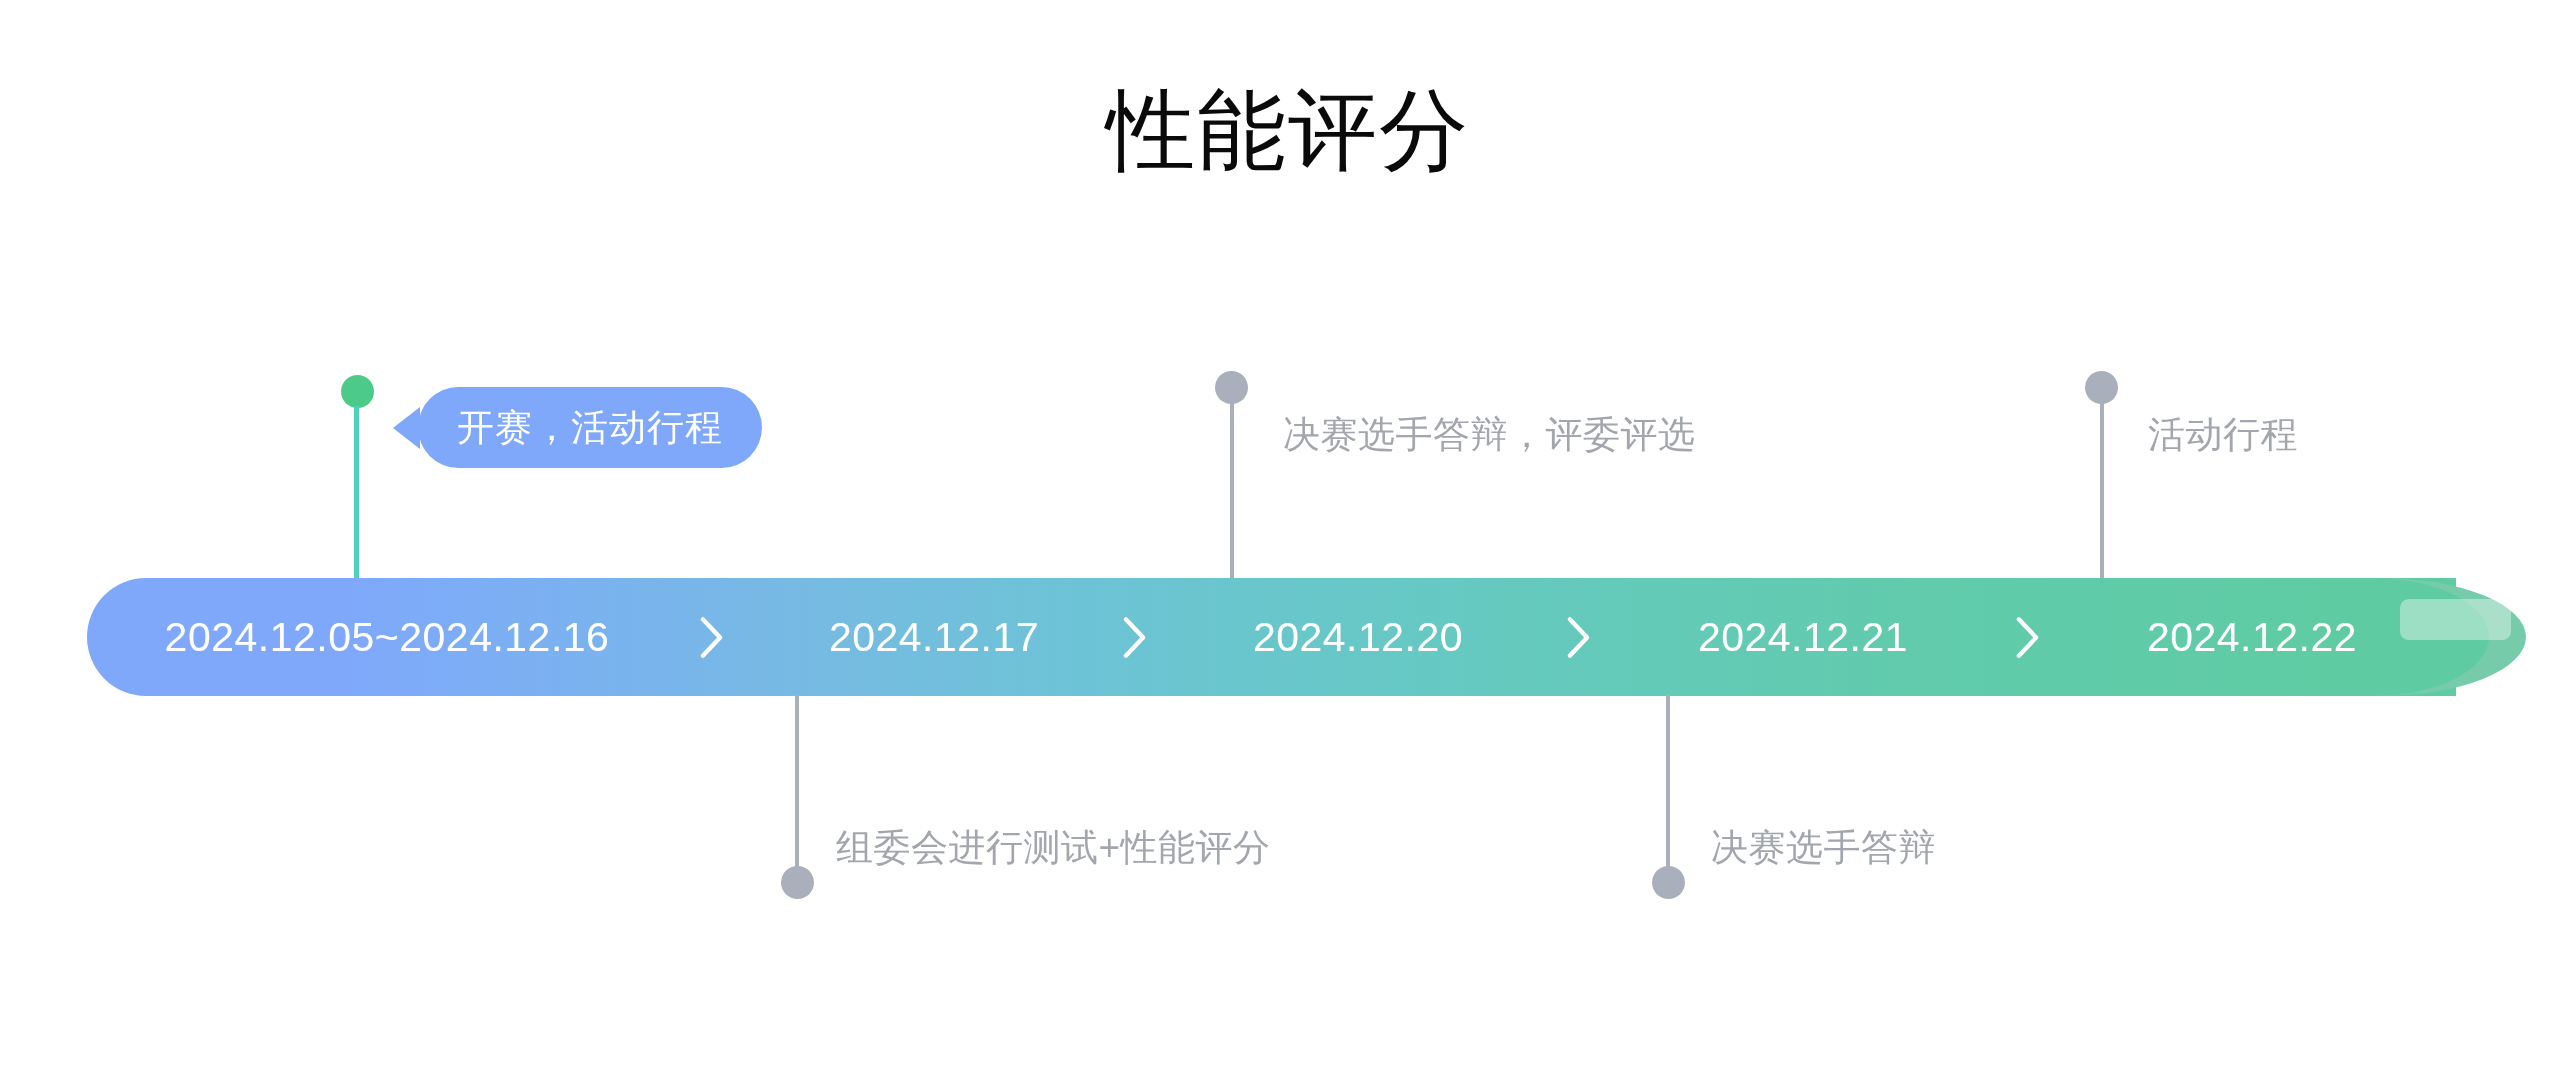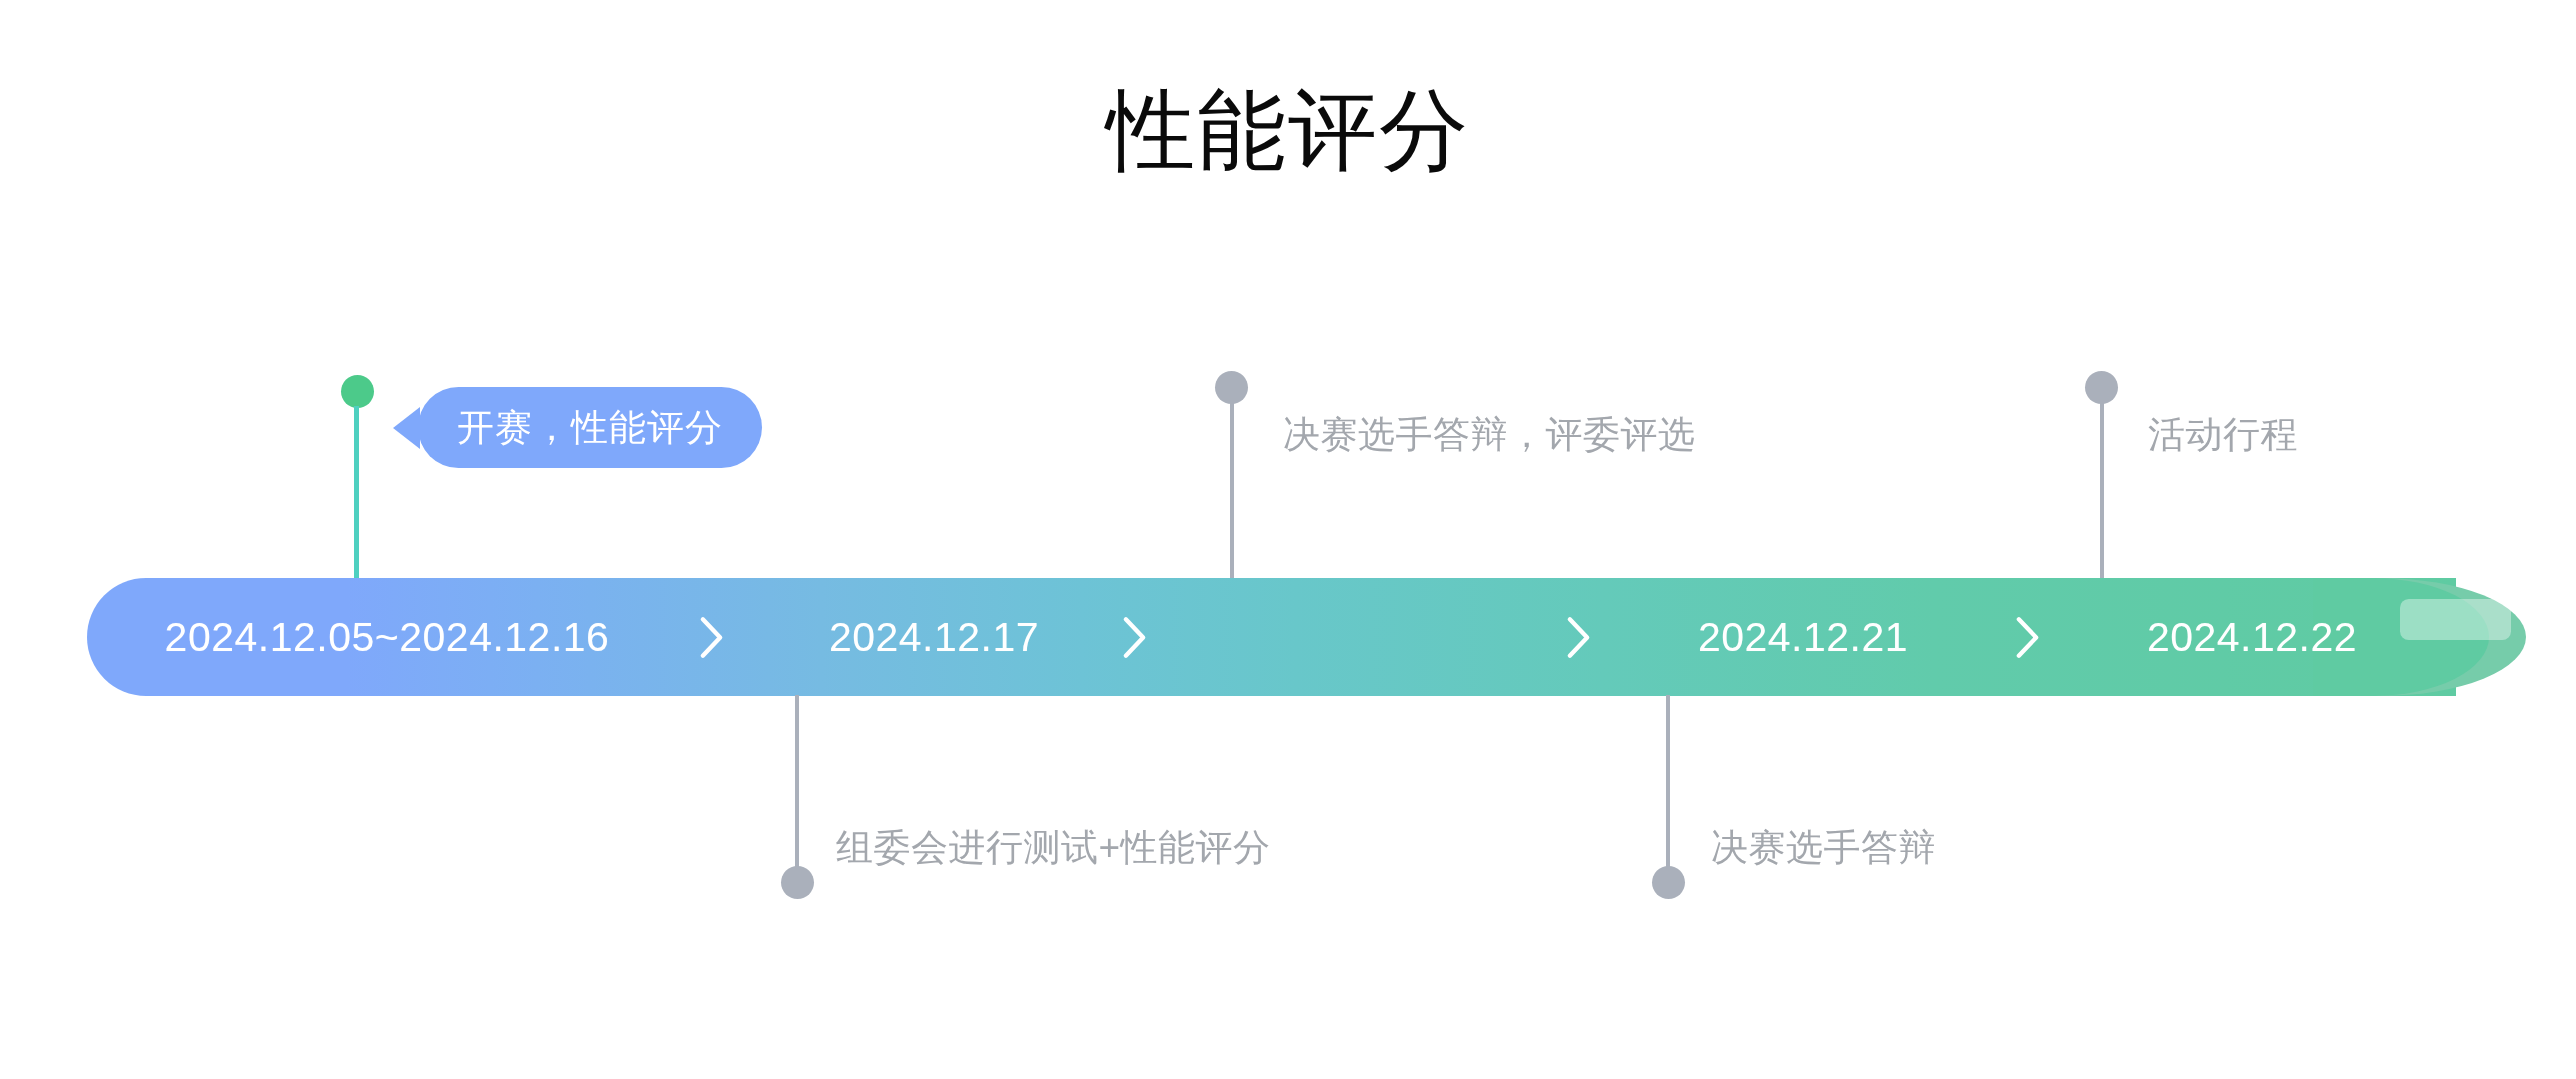--- a/index.html
+++ b/index.html
@@ -198,7 +198,7 @@
 
   <div class="bubble">
     <span class="bubble-tail"></span>
-    <span>开赛，性能评分</span>
+    <span>开赛，活动行程</span>
   </div>
 
   <div class="marker-dot" style="left:1215px; top:371px;"></div>

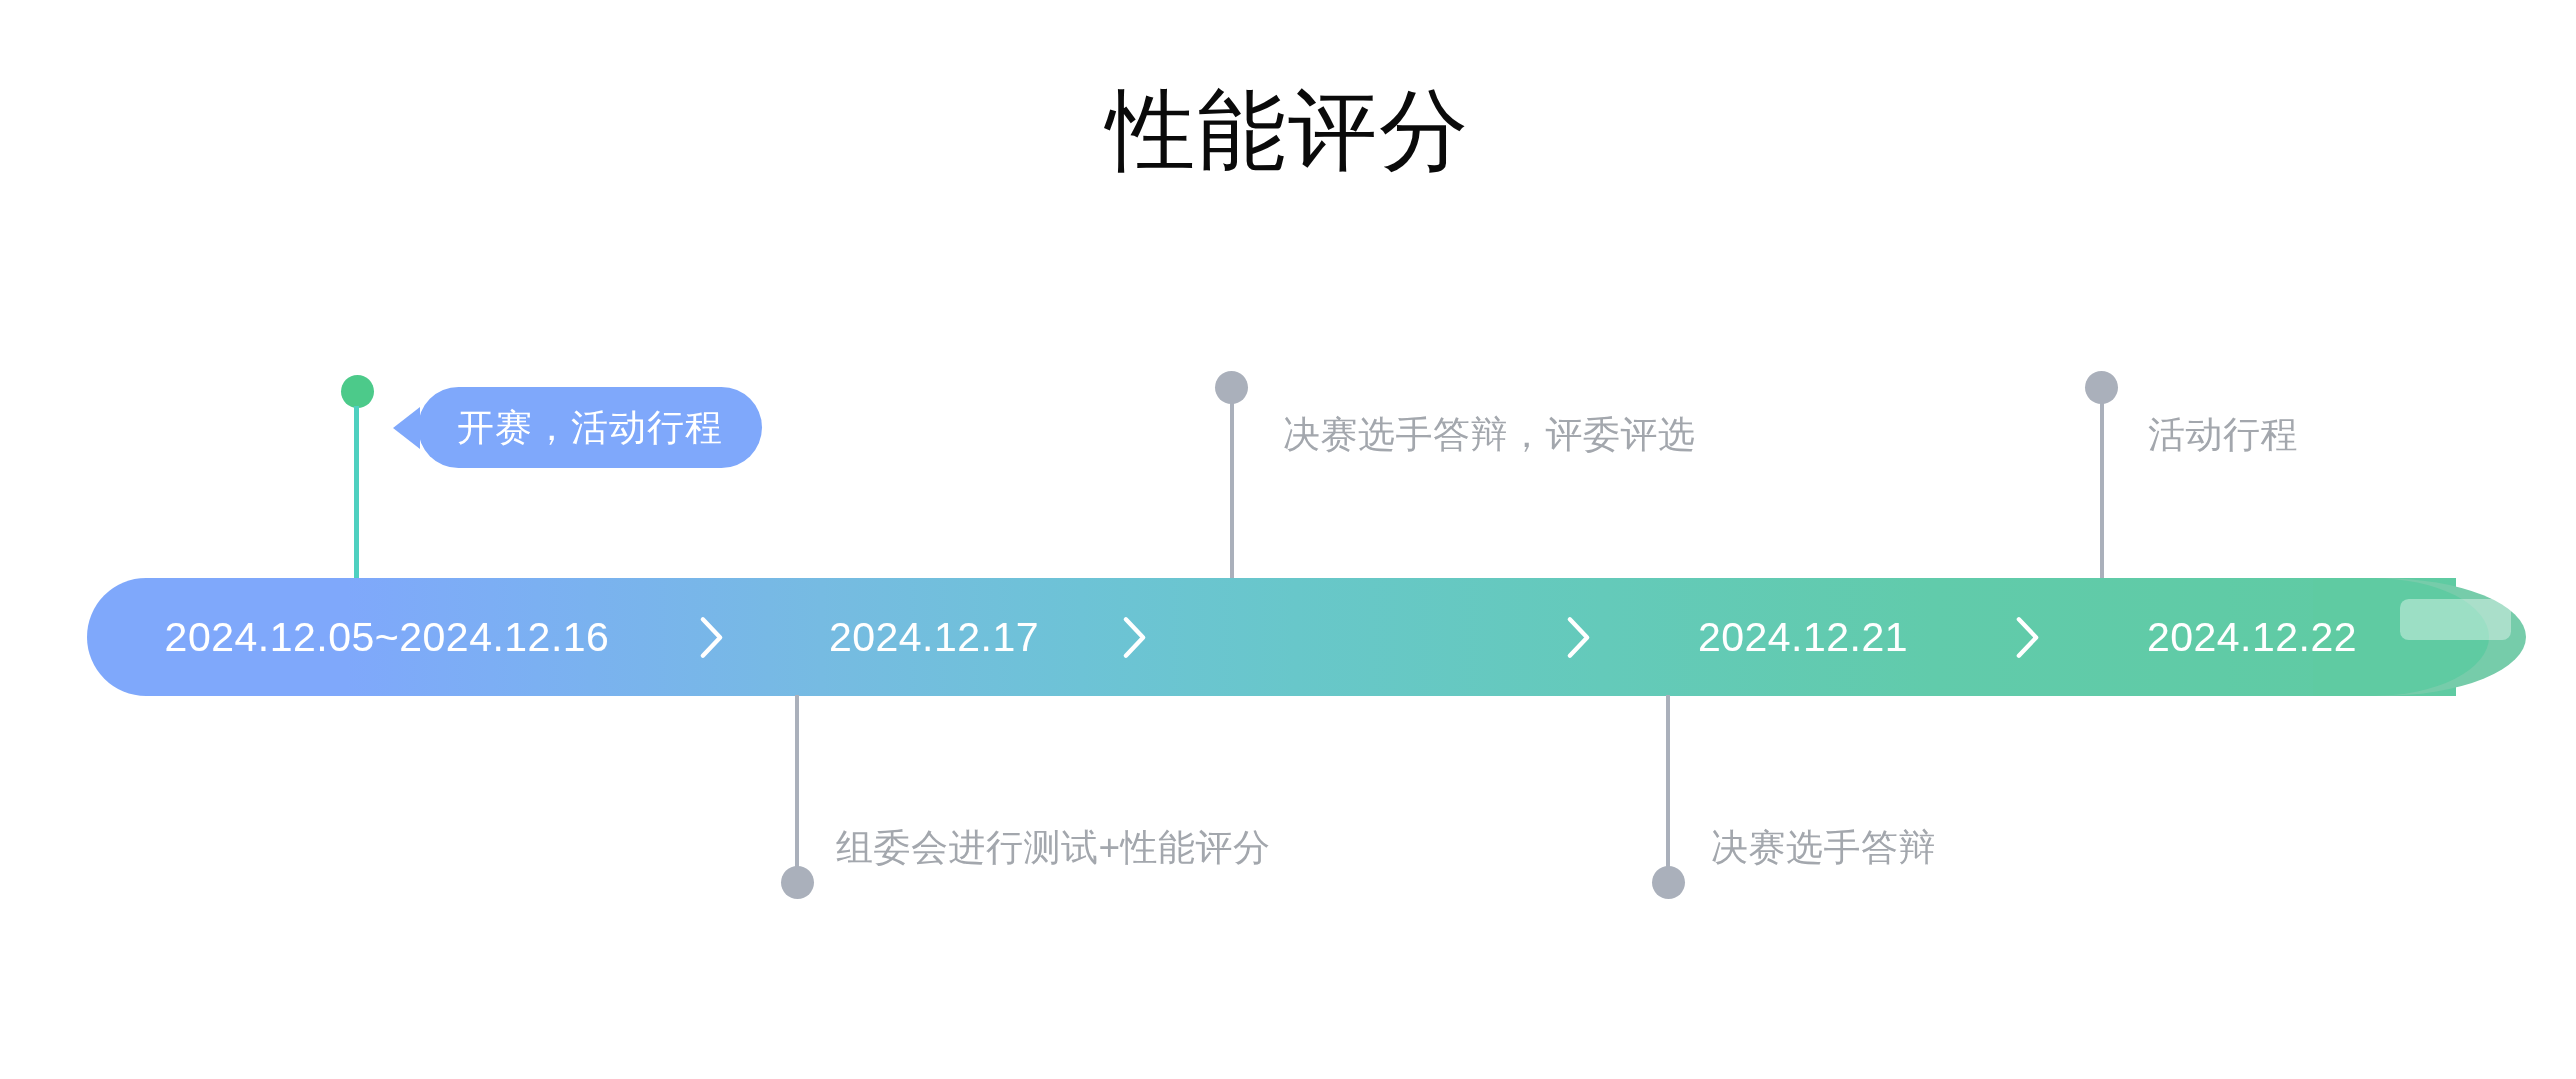--- a/index.html
+++ b/index.html
@@ -237,6 +237,7 @@
         </svg>
       </div>
 
+      <div class="seg-label" style="left:1092px; width:358px;">2024.12.20</div>
 
       <div class="chev" style="left:1479px;">
         <svg viewBox="0 0 26 44" fill="none" xmlns="http://www.w3.org/2000/svg">

